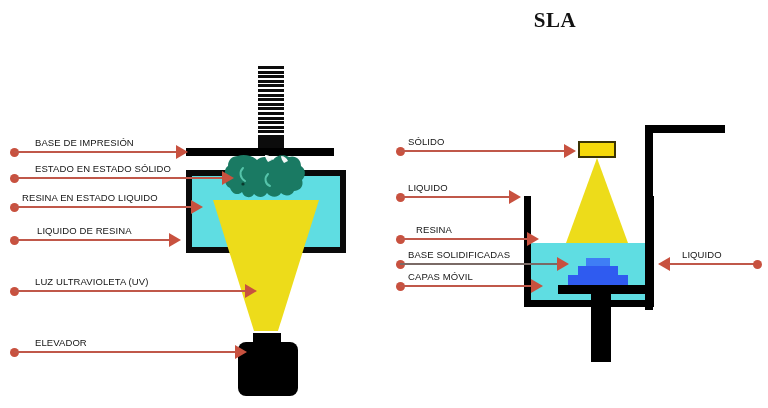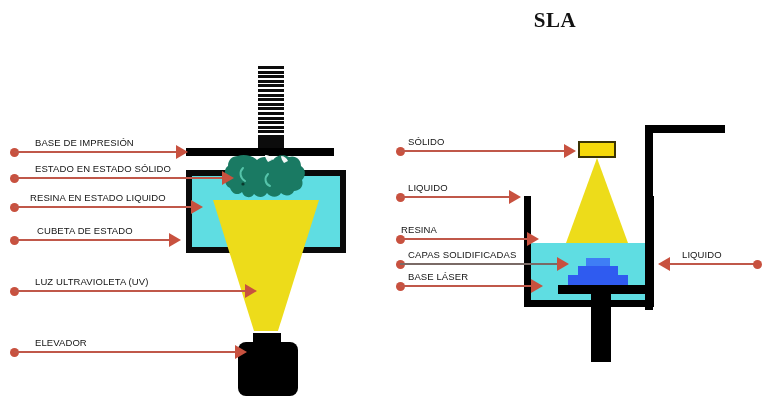--- a/index.html
+++ b/index.html
@@ -181,7 +181,7 @@
     <div class="dot" style="left:0px;"></div>
     <div class="line" style="left:4px; width:178px;"></div>
     <div class="head" style="left:181px;"></div>
-    <div class="lbl" style="left:20px;">RESINA EN ESTADO LIQUIDO</div>
+    <div class="lbl" style="left:12px;">RESINA EN ESTADO LIQUIDO</div>
   </div>
 
   <div class="callout ltr" style="left:10px; top:239px; width:178px;">

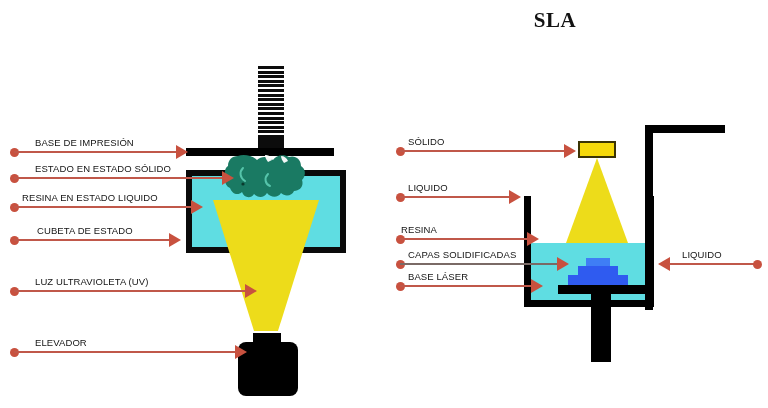--- a/index.html
+++ b/index.html
@@ -188,7 +188,7 @@
     <div class="dot" style="left:0px;"></div>
     <div class="line" style="left:4px; width:156px;"></div>
     <div class="head" style="left:159px;"></div>
-    <div class="lbl" style="left:27px;">CUBETA DE ESTADO</div>
+    <div class="lbl" style="left:27px;">LIQUIDO DE RESINA</div>
   </div>
 
   <div class="callout ltr" style="left:10px; top:290px; width:250px;">

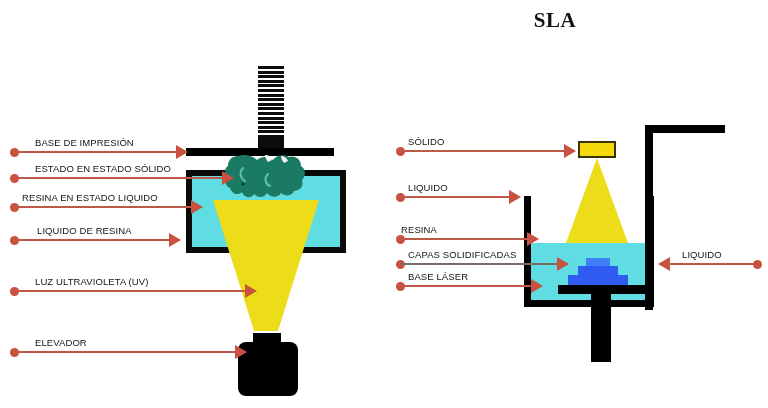--- a/index.html
+++ b/index.html
@@ -247,7 +247,7 @@
     <div class="dot" style="left:0px;"></div>
     <div class="line" style="left:4px; width:128px;"></div>
     <div class="head" style="left:131px;"></div>
-    <div class="lbl" style="left:5px;">RESINA</div>
+    <div class="lbl" style="left:20px;">RESINA</div>
   </div>
 
   <div class="callout ltr grayline" style="left:396px; top:263px; width:180px;">

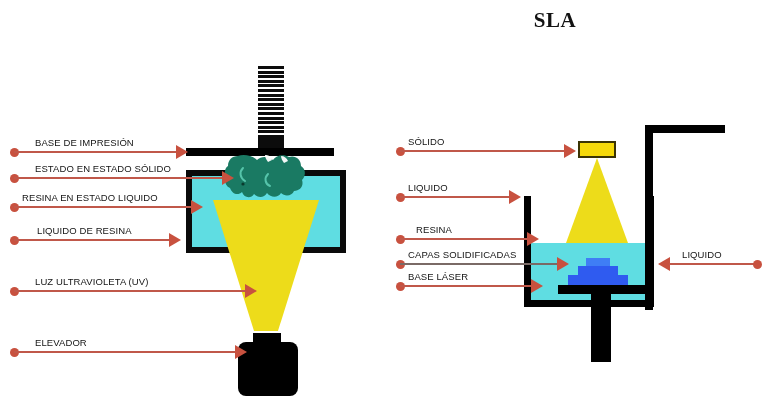--- a/index.html
+++ b/index.html
@@ -254,7 +254,7 @@
     <div class="dot" style="left:0px;"></div>
     <div class="line" style="left:4px; width:158px;"></div>
     <div class="head" style="left:161px;"></div>
-    <div class="lbl" style="left:12px;">CAPAS SOLIDIFICADAS</div>
+    <div class="lbl" style="left:12px;">BASE SOLIDIFICADAS</div>
   </div>
 
   <div class="callout ltr" style="left:396px; top:285px; width:150px;">

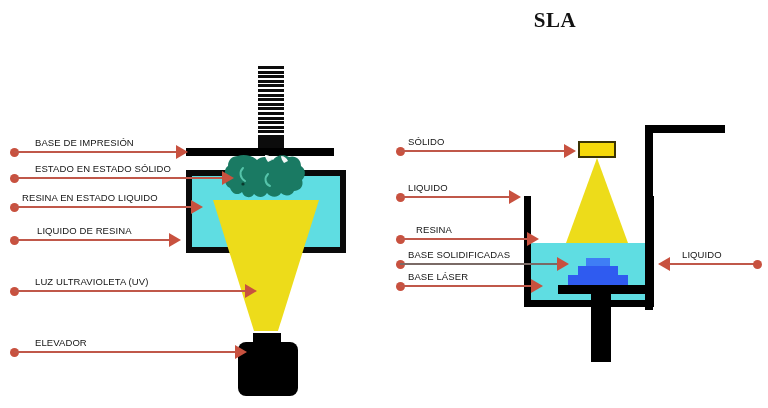--- a/index.html
+++ b/index.html
@@ -261,7 +261,7 @@
     <div class="dot" style="left:0px;"></div>
     <div class="line" style="left:4px; width:132px;"></div>
     <div class="head" style="left:135px;"></div>
-    <div class="lbl" style="left:12px;">BASE LÁSER</div>
+    <div class="lbl" style="left:12px;">CAPAS MÓVIL</div>
   </div>
 
   <div class="callout rtl" style="left:658px; top:263px; width:104px;">

